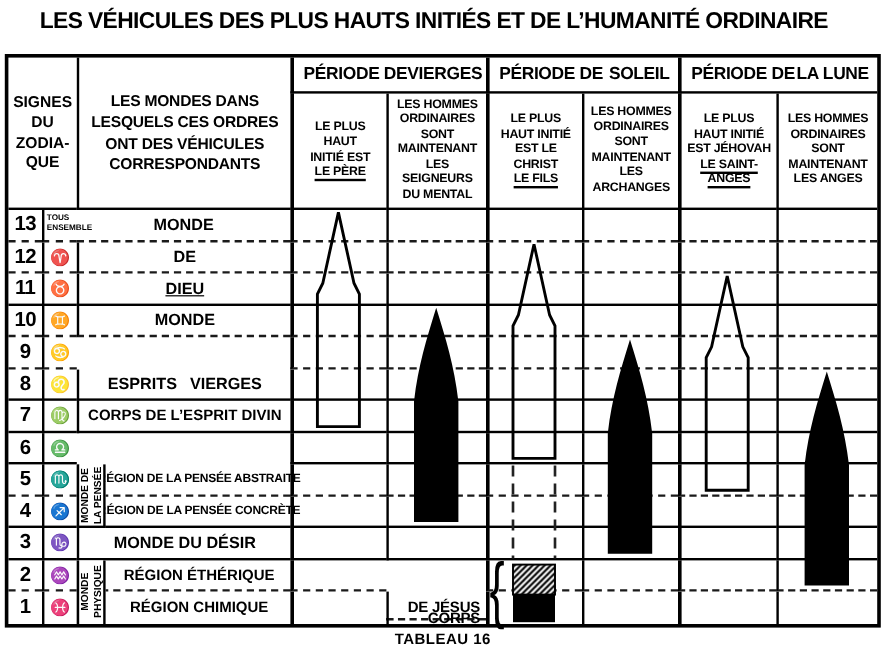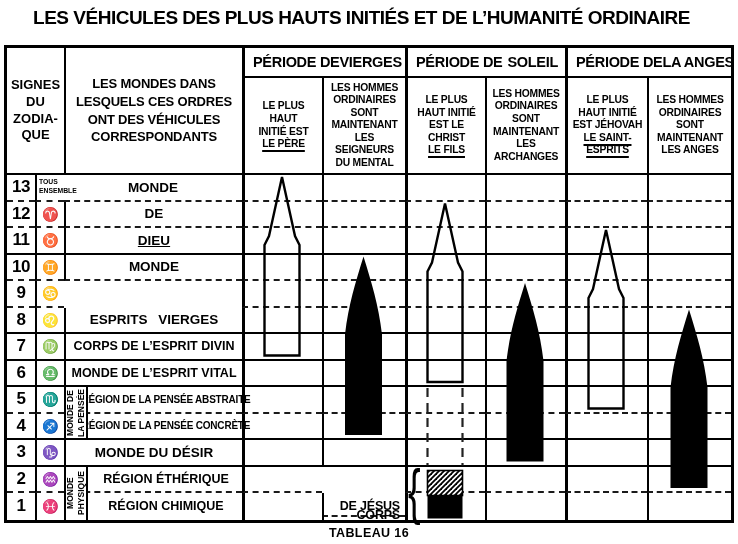--- a/index.html
+++ b/index.html
@@ -104,7 +104,7 @@
   </div>
   <div class="hcell per per-2 bl3">
     <span>PÉRIODE DE</span>
-    <span>LA ANGES</span>
+    <span>LA LUNE</span>
   </div>
 
   <div class="hcell sub sub-0 bl3">

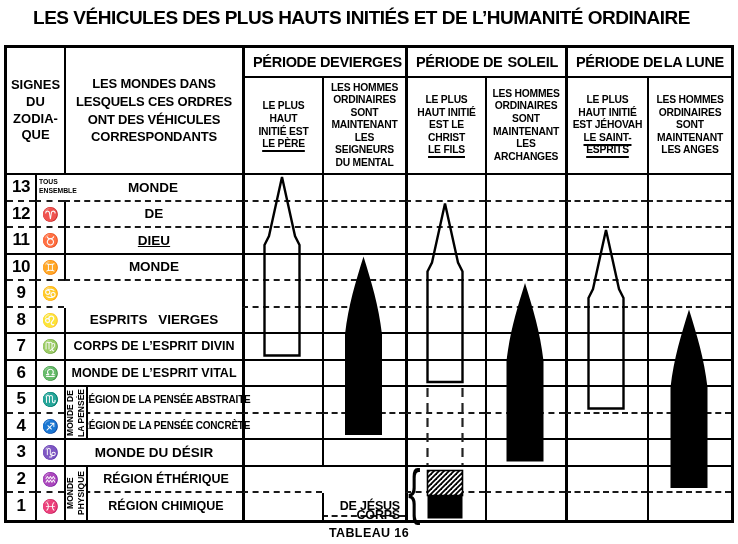--- a/index.html
+++ b/index.html
@@ -141,7 +141,7 @@
 HAUT INITIÉ
 EST JÉHOVAH</span>
     <span class="pre underl">LE SAINT-
-ESPRITS</span>
+ANGES</span>
   </div>
   <div class="hcell sub sub-5 bl2">
     <span class="pre">LES HOMMES

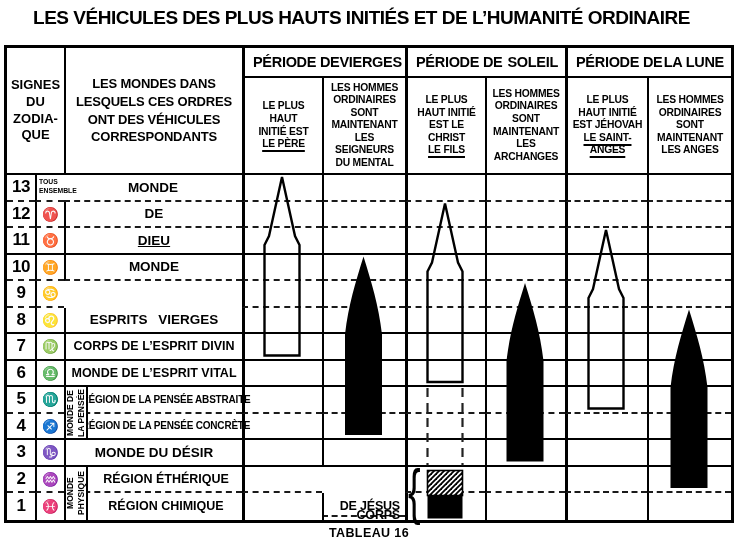--- a/index.html
+++ b/index.html
@@ -216,7 +216,6 @@
     <div class="cell vcol bl2 sep-solid" style="grid-area: 9 / 9;"></div>
     <div class="cell num sep-solid" style="grid-area: 10 / 1;">6</div>
     <div class="cell sym bl2 sep-solid" style="grid-area: 10 / 2;">♎</div>
-    <div class="cell monde sep-solid size-md bl2" style="grid-area: 10 / 3;">MONDE DE L’ESPRIT VITAL</div>
     <div class="cell vcol bl3 sep-solid" style="grid-area: 10 / 4;"></div>
     <div class="cell vcol bl2 sep-solid" style="grid-area: 10 / 5;"></div>
     <div class="cell vcol bl3 sep-solid" style="grid-area: 10 / 6;"></div>

